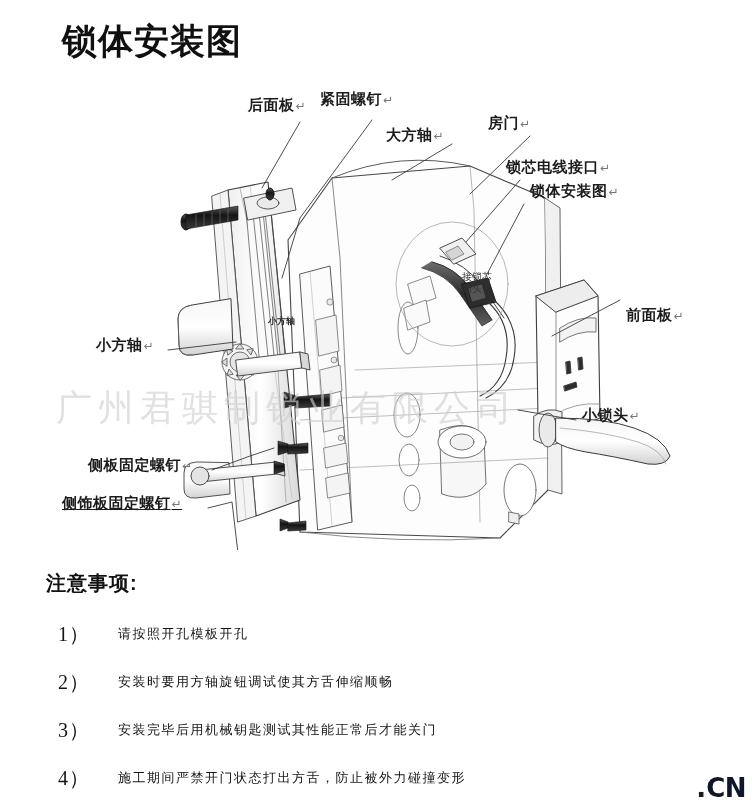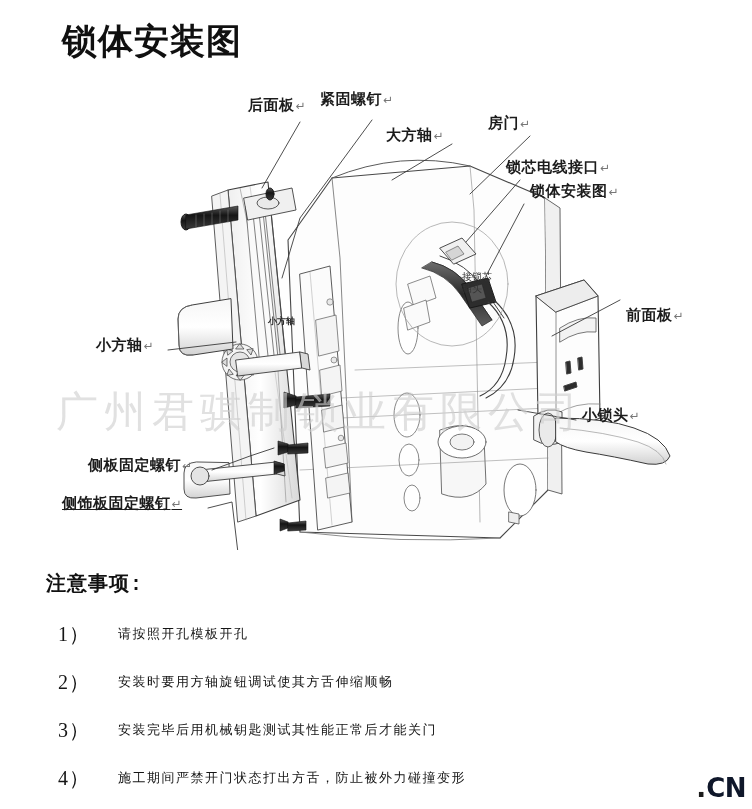--- a/index.html
+++ b/index.html
@@ -81,7 +81,7 @@
     left: 56px;
     top: 384px;
     font-family: "DejaVu Sans", "Liberation Sans", sans-serif;
-    font-size: 42px;
+    font-size: 36px;
     font-weight: normal;
     color: #cfcfcf;
     opacity: 0.62;

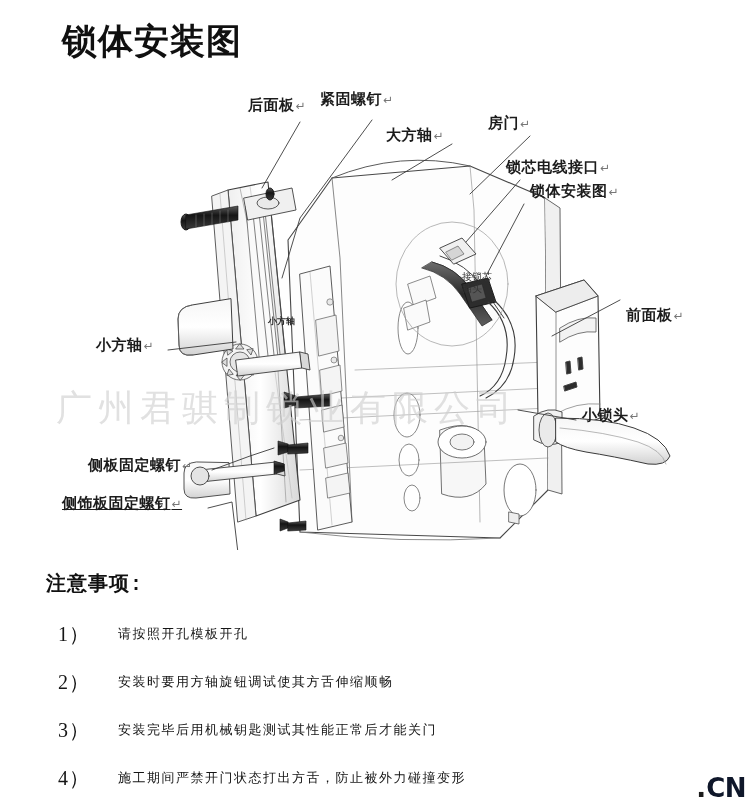--- a/index.html
+++ b/index.html
@@ -101,7 +101,7 @@
     position: absolute;
     left: 46px;
     top: 14px;
-    font-family: Liberation Mono, monospace;
+    font-family: Liberation Sans, sans-serif;
     font-size: 20px;
     font-weight: bold;
     color: #111;

